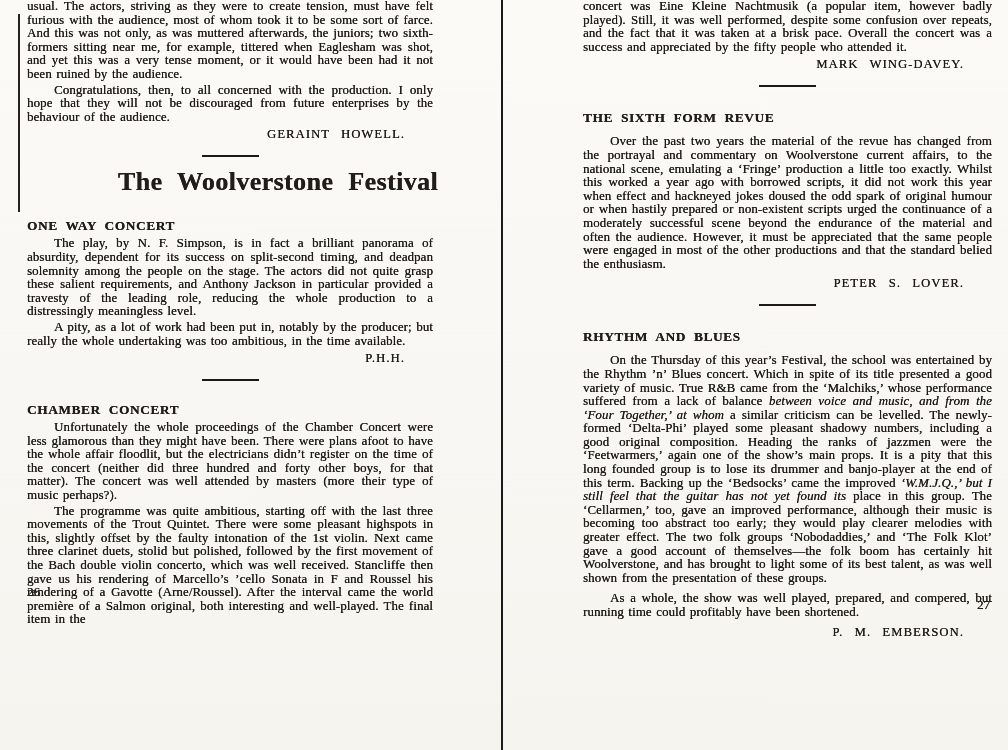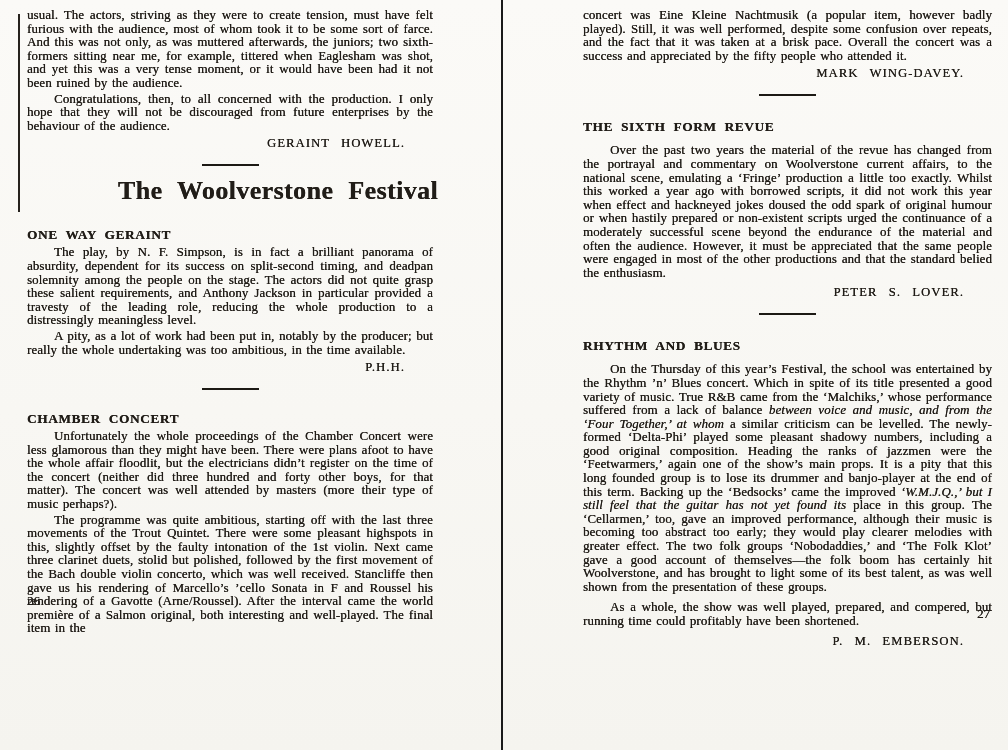--- a/index.html
+++ b/index.html
@@ -14,7 +14,7 @@
   }
   .spine{position:absolute;left:501px;top:0;width:2px;height:750px;background:#1a1a1a;}
   .edge-artifact{position:absolute;left:18px;top:14px;width:2px;height:198px;background:#26221d;}
-  .page{position:absolute;top:0;padding-top:9px;}
+  .page{position:absolute;top:0;padding-top:0;}
   .page-left{left:27px;width:406px;}
   .page-right{left:583px;width:409px;}
   .body{margin:0;font-size:12.9px;line-height:13.6px;text-align:justify;letter-spacing:0.1px;word-spacing:1.2px;}

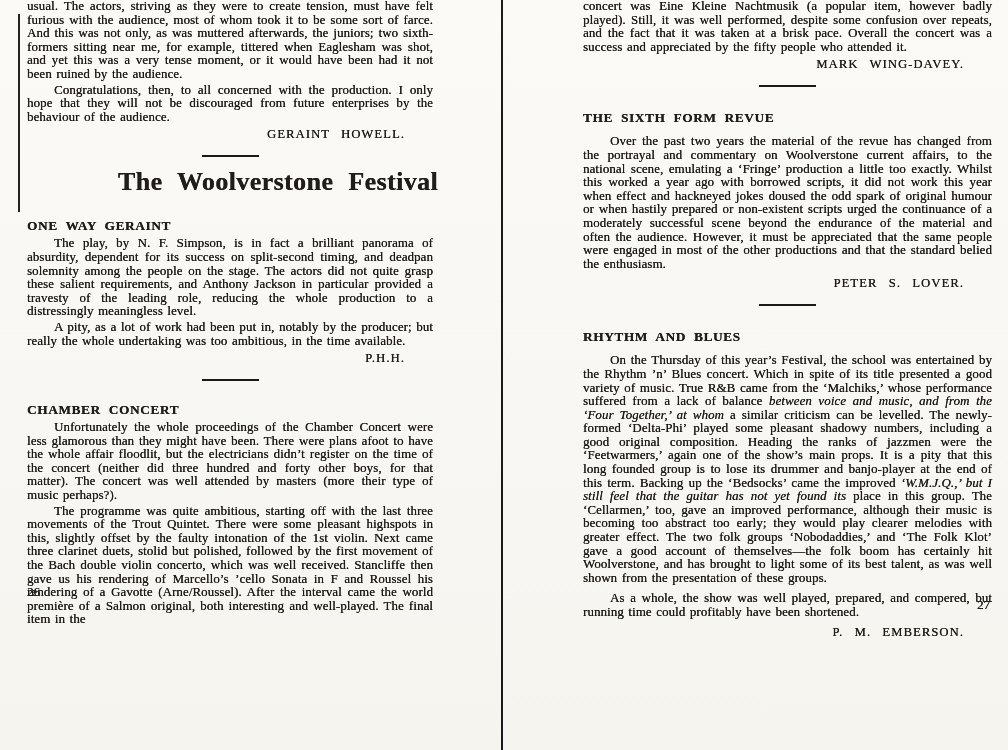--- a/index.html
+++ b/index.html
@@ -46,7 +46,7 @@
     <p class="sig">GERAINT HOWELL.</p>
     <div class="rule"></div>
     <h1 class="title">The Woolverstone Festival</h1>
-    <h2 class="head">ONE WAY GERAINT</h2>
+    <h2 class="head">ONE WAY CONCERT</h2>
     <p class="body indent pgap">The play, by N. F. Simpson, is in fact a brilliant panorama of absurdity, dependent for its success on split-second timing, and deadpan solemnity among the people on the stage. The actors did not quite grasp these salient requirements, and Anthony Jackson in particular provided a travesty of the leading role, reducing the whole production to a distressingly meaningless level.</p>
     <p class="body indent pgap">A pity, as a lot of work had been put in, notably by the producer; but really the whole undertaking was too ambitious, in the time available.</p>
     <p class="sig">P.H.H.</p>

